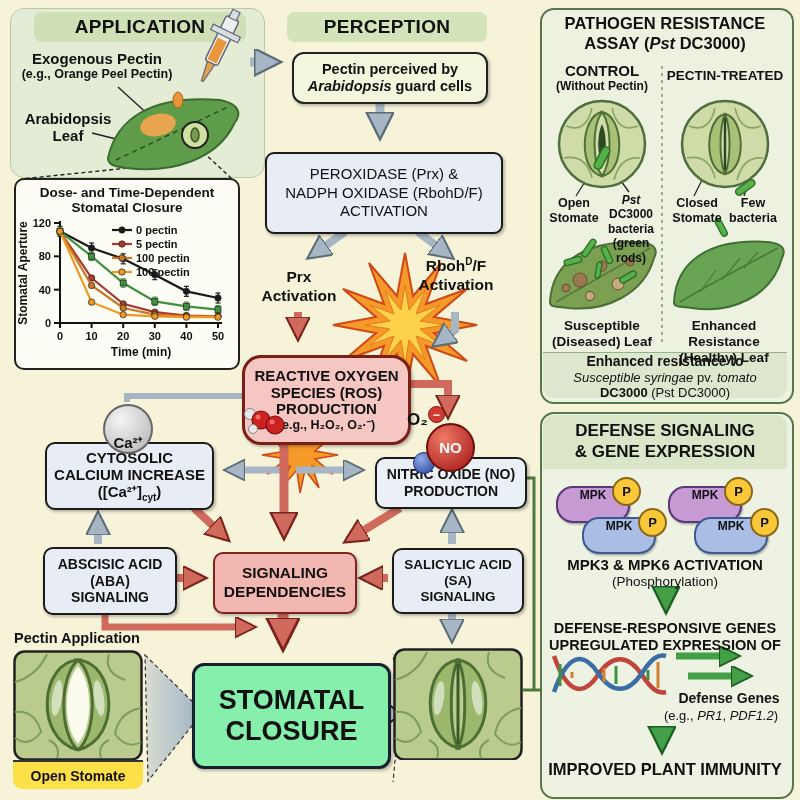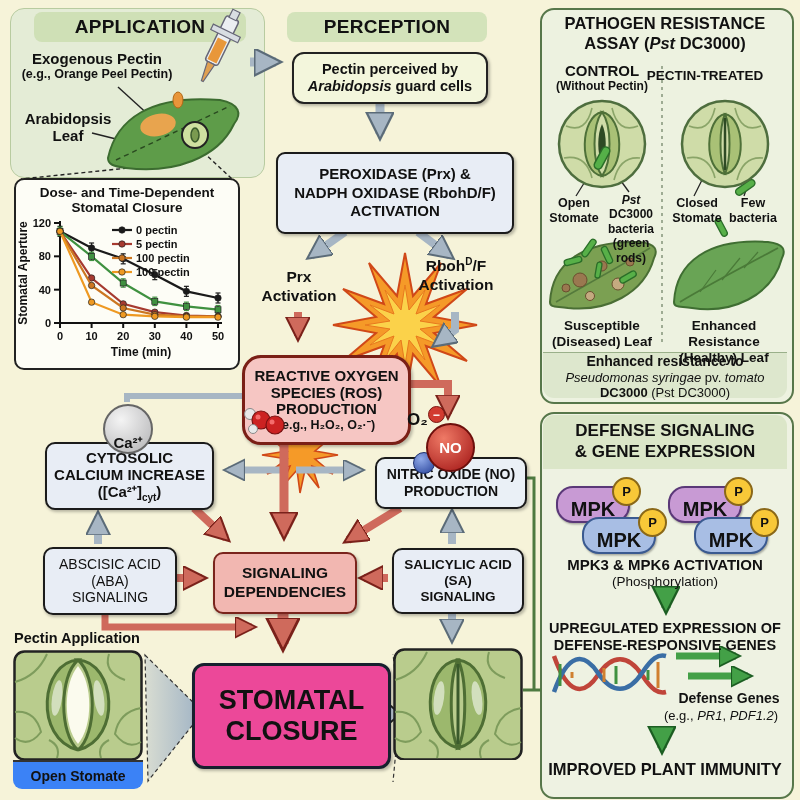--- a/index.html
+++ b/index.html
@@ -428,7 +428,7 @@
   <span class="b" style="font-size:15px;">CONTROL</span>
   <span class="b" style="font-size:12px;">(Without Pectin)</span>
 </div>
-<div class="abs ctr b" style="left:645px;top:68px;width:120px;font-size:13.5px;">
+<div class="abs ctr b" style="left:665px;top:68px;width:120px;font-size:13.5px;">
   <span>PECTIN-TREATED</span>
 </div>
 

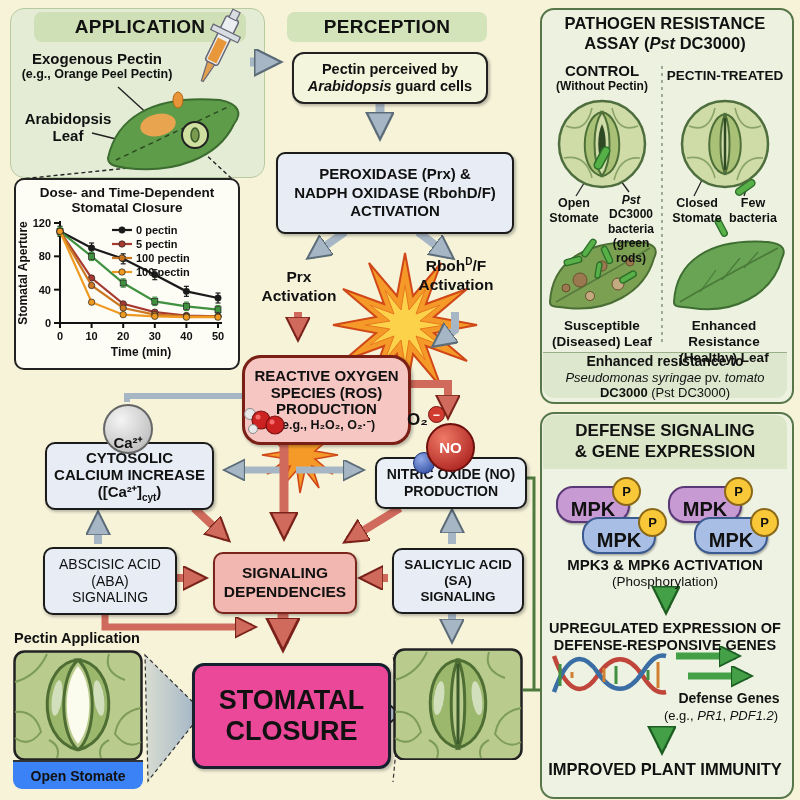--- a/index.html
+++ b/index.html
@@ -309,7 +309,7 @@
   <span><span class="it">Arabidopsis</span><span> guard cells</span></span>
 </div>
 
-<div class="abs box box-blue" style="left:276px;top:152px;width:234px;height:78px;border-radius:9px;font-size:15px;font-weight:bold;line-height:1.25;">
+<div class="abs box box-blue" style="left:265px;top:152px;width:234px;height:78px;border-radius:9px;font-size:15px;font-weight:normal;line-height:1.25;">
   <span>PEROXIDASE (Prx) &amp;</span>
   <span>NADPH OXIDASE (RbohD/F)</span>
   <span>ACTIVATION</span>

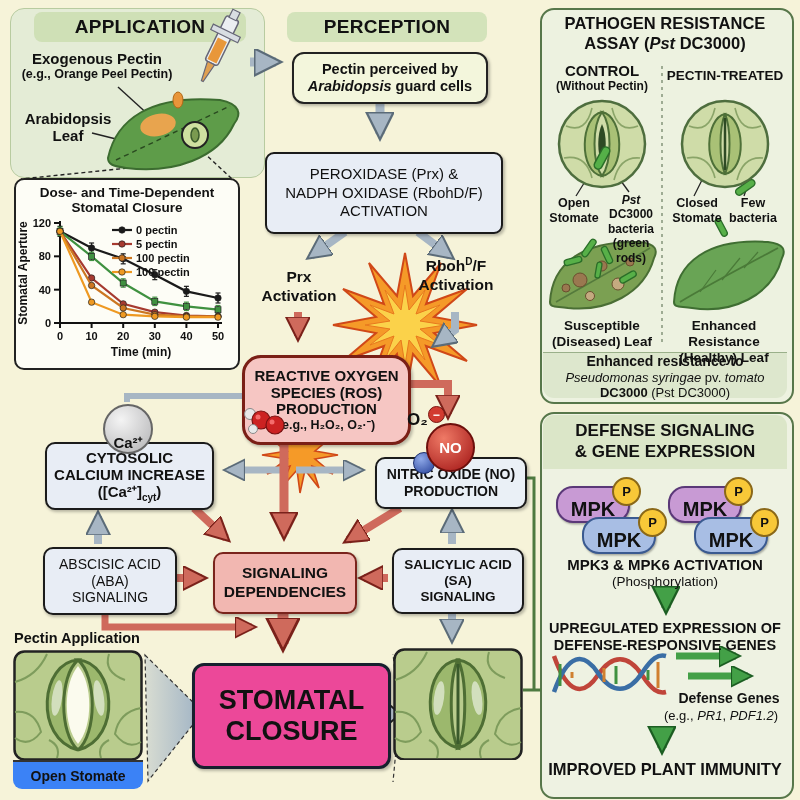--- a/index.html
+++ b/index.html
@@ -488,7 +488,7 @@
 
 <div class="abs ctr" style="left:543px;top:353px;width:244px;font-size:13px;line-height:1.18;">
   <span class="b" style="font-size:14px;">Enhanced resistance to</span>
-  <span><span class="it">Pseudomonas syringae</span><span> pv. </span><span class="it">tomato</span></span>
+  <span><span class="it">Susceptible syringae</span><span> pv. </span><span class="it">tomato</span></span>
   <span><span class="b">DC3000</span><span> (Pst DC3000)</span></span>
 </div>
 

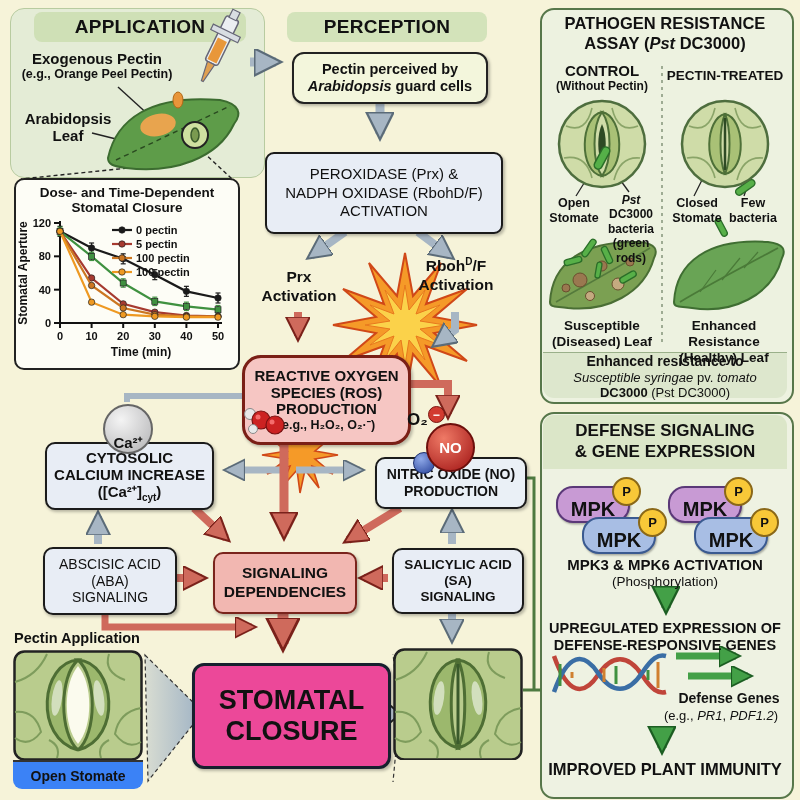--- a/index.html
+++ b/index.html
@@ -23,8 +23,8 @@
   .tick{font:bold 11px "Liberation Sans",sans-serif;fill:#111;}
   .axlab{font:bold 12px "Liberation Sans",sans-serif;fill:#111;}
   .legend{font:bold 11px "Liberation Sans",sans-serif;fill:#111;}
-  .pill{position:absolute;width:70px;height:33px;border-radius:17px;display:flex;align-items:flex-end;
-        justify-content:center;font-weight:bold;font-size:20px;box-shadow:1px 1.5px 2px rgba(0,0,0,.3);}
+  .pill{position:absolute;width:70px;height:33px;border-radius:17px;display:flex;align-items:flex-start;
+        justify-content:center;font-weight:bold;font-size:12px;box-shadow:1px 1.5px 2px rgba(0,0,0,.3);}
   .pill-purple{background:#c89ad4;border:2px solid #5a3878;}
   .pill-blue{background:#a8bee4;border:2px solid #3a5a90;}
   .pcirc{position:absolute;width:25px;height:25px;border-radius:50%;background:#f8c838;border:2px solid #8a6818;

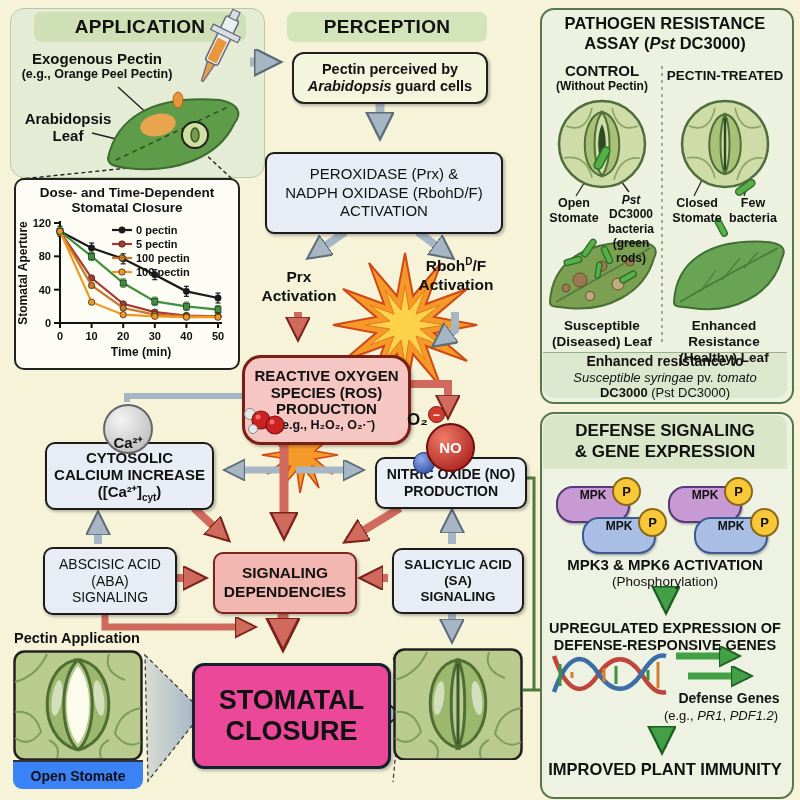--- a/index.html
+++ b/index.html
@@ -357,7 +357,7 @@
   <span>DEPENDENCIES</span>
 </div>
 
-<div class="abs box box-blue" style="left:43px;top:547px;width:130px;height:64px;font-size:14px;font-weight:normal;line-height:1.2;z-index:10;">
+<div class="abs box box-blue" style="left:43px;top:547px;width:130px;height:64px;font-size:14px;font-weight:bold;line-height:1.2;z-index:10;">
   <span>ABSCISIC ACID</span>
   <span>(ABA)</span>
   <span>SIGNALING</span>

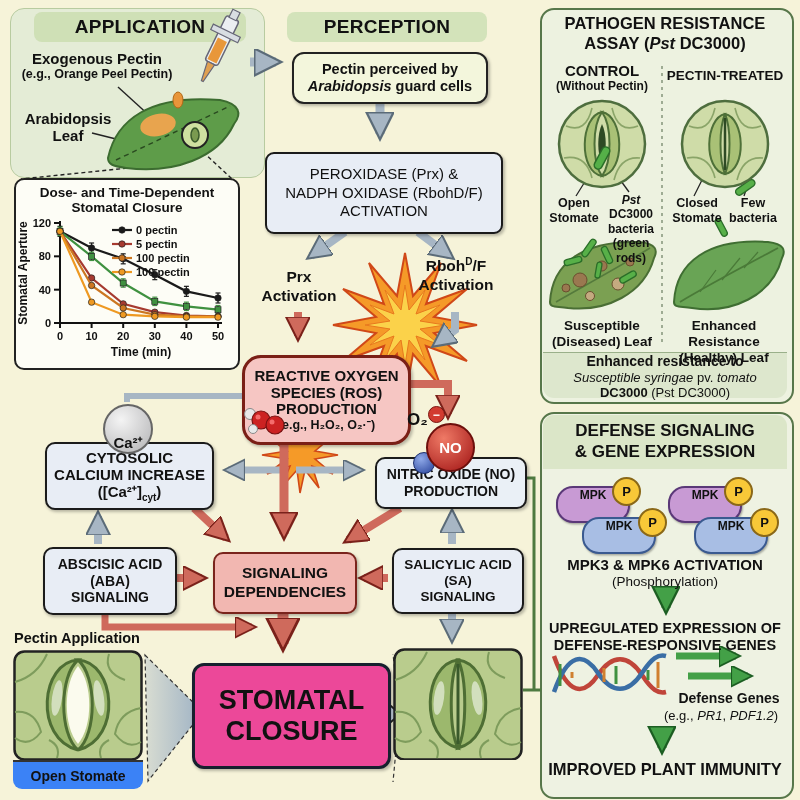--- a/index.html
+++ b/index.html
@@ -532,8 +532,8 @@
 </div>
 
 <div class="abs ctr b" style="left:542px;top:620px;width:246px;font-size:14.5px;line-height:1.2;">
+  <span>DEFENSE-RESPONSIVE GENES</span>
   <span>UPREGULATED EXPRESSION OF</span>
-  <span>DEFENSE-RESPONSIVE GENES</span>
 </div>
 
 <svg class="abs" width="125" height="58" viewBox="0 0 125 58" style="left:546px;top:646px;">

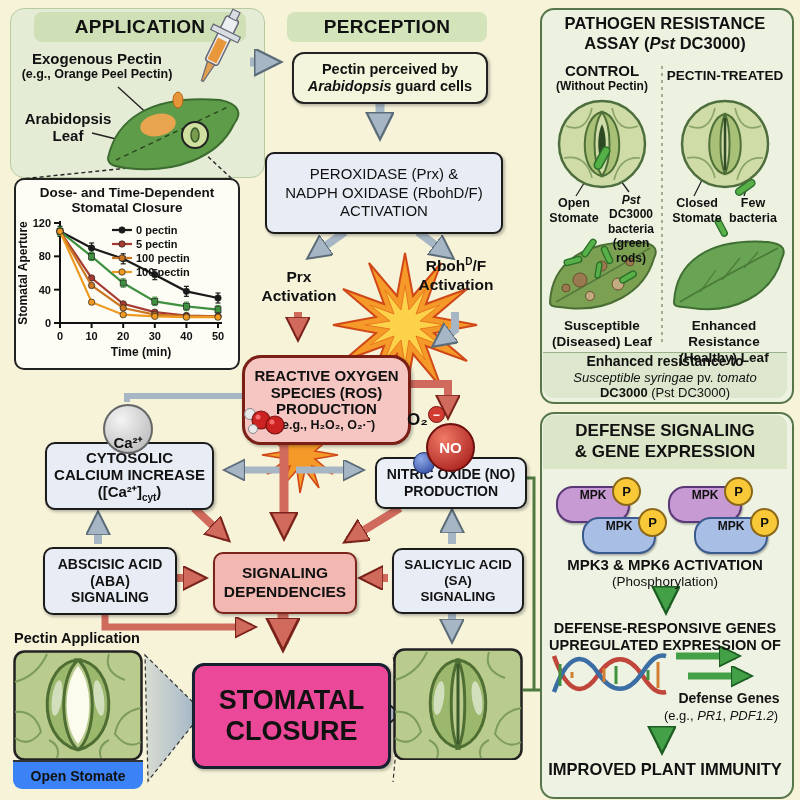--- a/index.html
+++ b/index.html
@@ -395,7 +395,7 @@
   </div>
 </div>
 
-<div class="abs box" style="left:192px;top:663px;width:193px;height:100px;background:#ec4899;border:3.5px solid #16202e;border-radius:12px;font-size:27px;font-weight:bold;line-height:1.15;z-index:10;">
+<div class="abs box" style="left:192px;top:663px;width:193px;height:100px;background:#86efac;border:3.5px solid #16202e;border-radius:12px;font-size:27px;font-weight:bold;line-height:1.15;z-index:10;">
   <span>STOMATAL</span>
   <span>CLOSURE</span>
 </div>

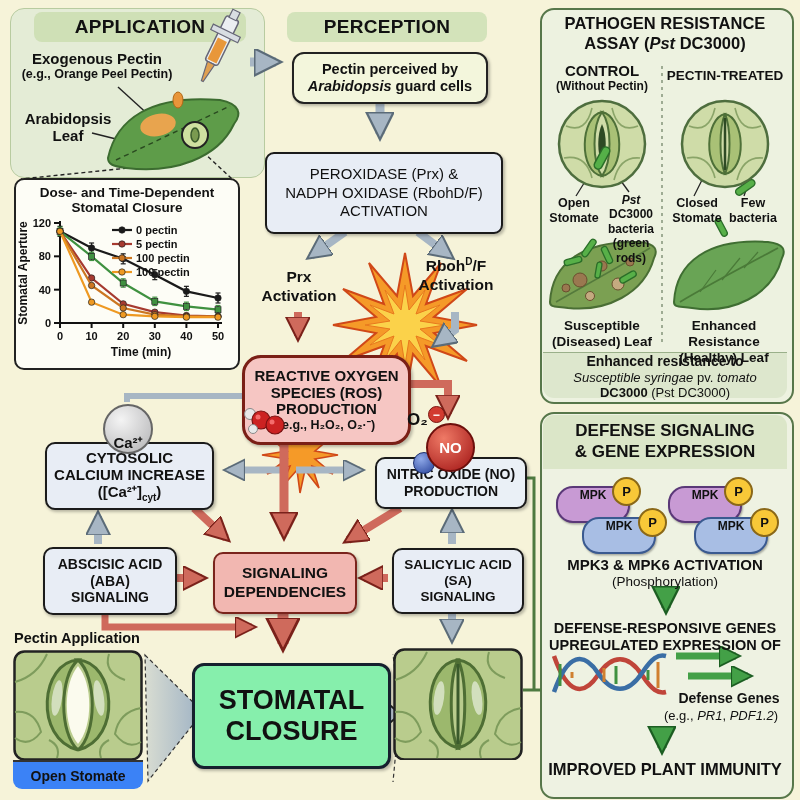--- a/index.html
+++ b/index.html
@@ -18,7 +18,7 @@
   .box-pink2{background:#f2b7b1;border:2.5px solid #7a241c;}
   .b{font-weight:bold;}
   .it{font-style:italic;}
-  .stomate-label{background:#3b82f6;border-top:2px solid #333;border-radius:0 0 9px 9px;
+  .stomate-label{background:#fde047;border-top:2px solid #333;border-radius:0 0 9px 9px;
                  display:flex;align-items:center;justify-content:center;font-weight:bold;font-size:14px;}
   .tick{font:bold 11px "Liberation Sans",sans-serif;fill:#111;}
   .axlab{font:bold 12px "Liberation Sans",sans-serif;fill:#111;}

